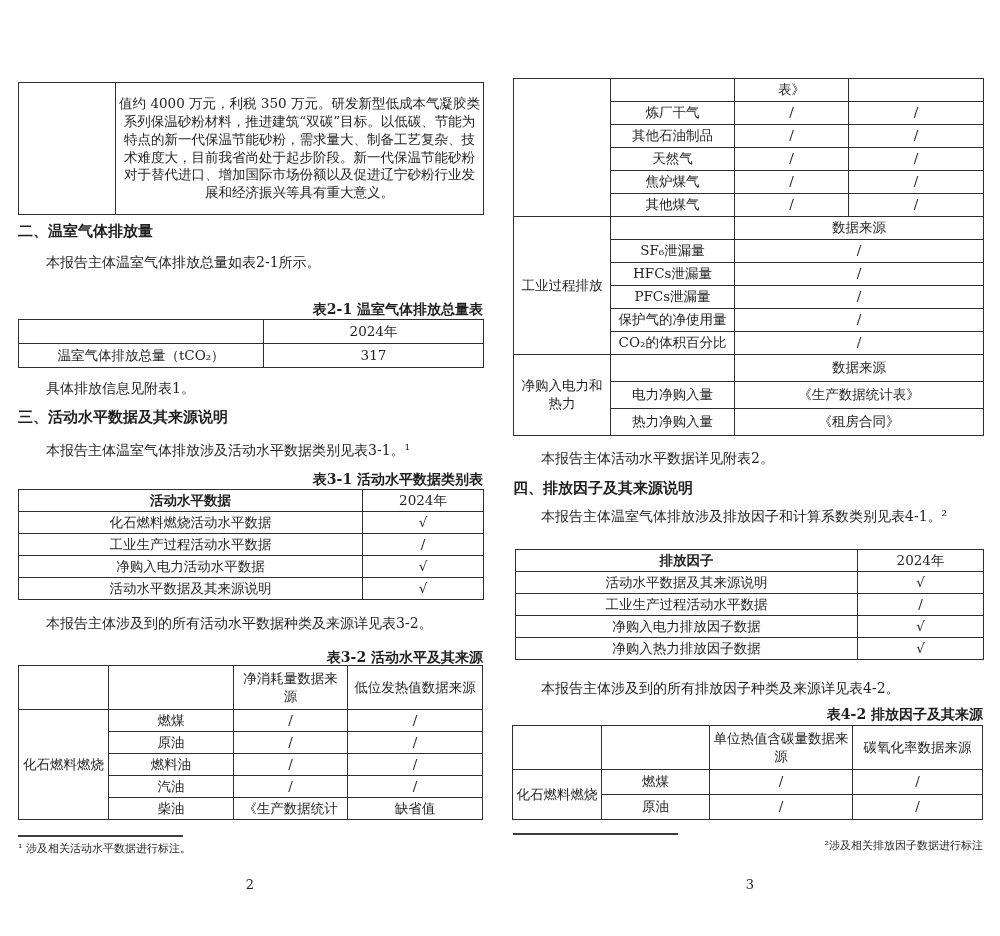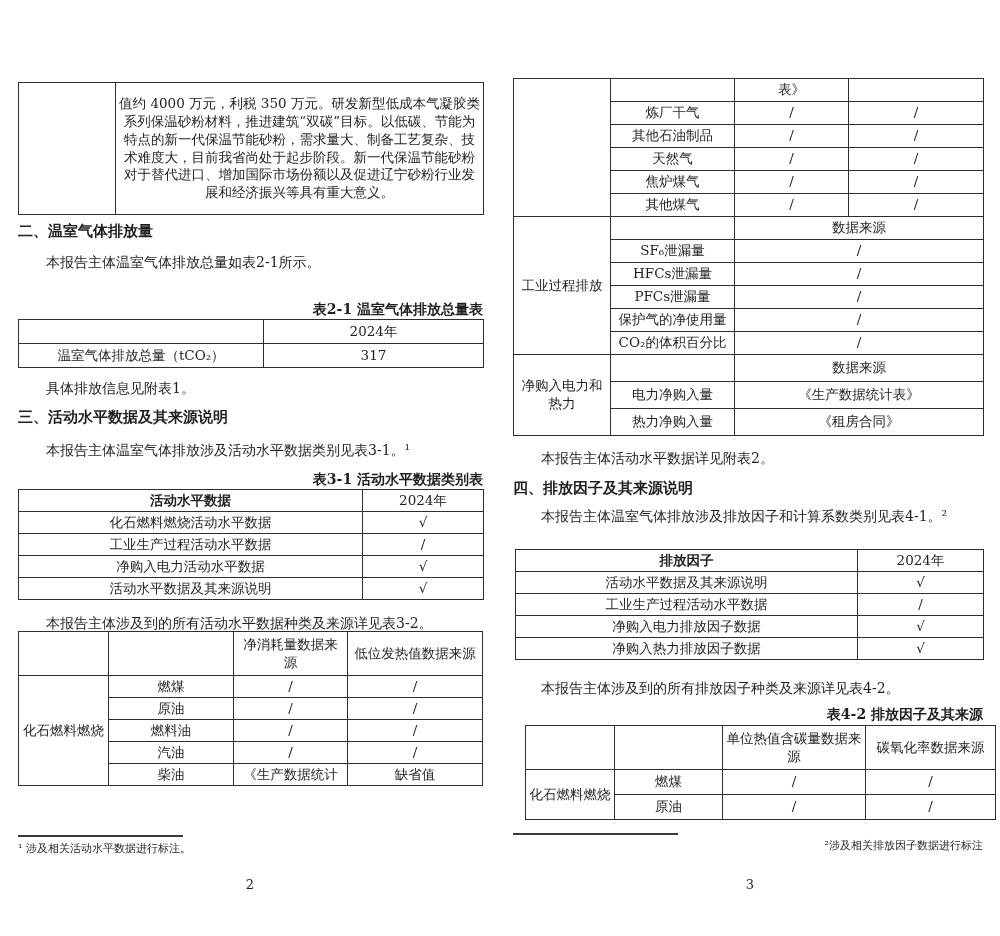--- a/index.html
+++ b/index.html
@@ -114,7 +114,7 @@
     <div class="para" style="top:613px;left:18px;width:465px;">本报告主体涉及到的所有活动水平数据种类及来源详见表3-2。</div>
 
     <div class="tbl-title" style="top:649px;left:18px;width:465px;">表3-2 活动水平及其来源</div>
-    <table class="tbl" style="top:631px;left:18px;width:465px;">
+    <table class="tbl" style="top:665px;left:18px;width:465px;">
       <colgroup>
           <col style="width:90px">
           <col style="width:125px">

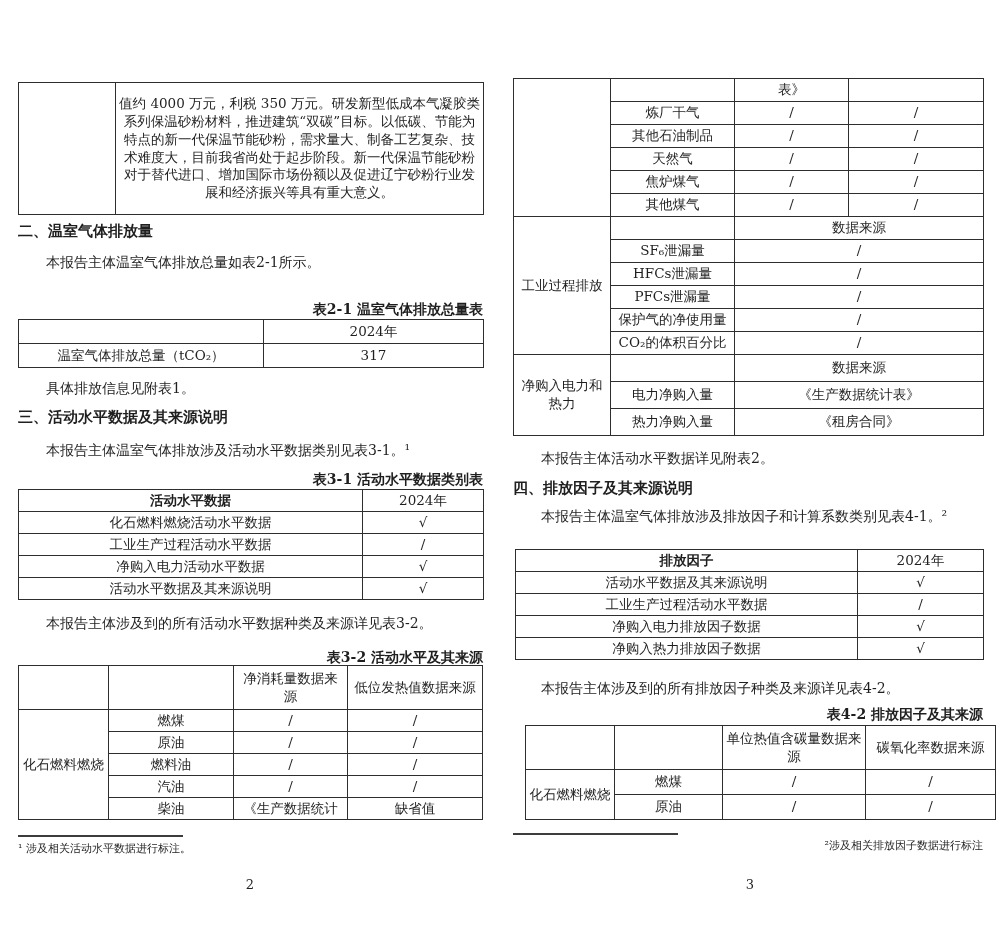--- a/index.html
+++ b/index.html
@@ -283,7 +283,7 @@
     <div class="para" style="top:678px;left:13px;width:470px;">本报告主体涉及到的所有排放因子种类及来源详见表4-2。</div>
 
     <div class="tbl-title" style="top:706px;left:13px;width:470px;">表4-2 排放因子及其来源</div>
-    <table class="tbl" style="top:725px;left:25px;width:470px;">
+    <table class="tbl" style="top:725px;left:12px;width:470px;">
       <colgroup>
           <col style="width:89px">
           <col style="width:108px">

